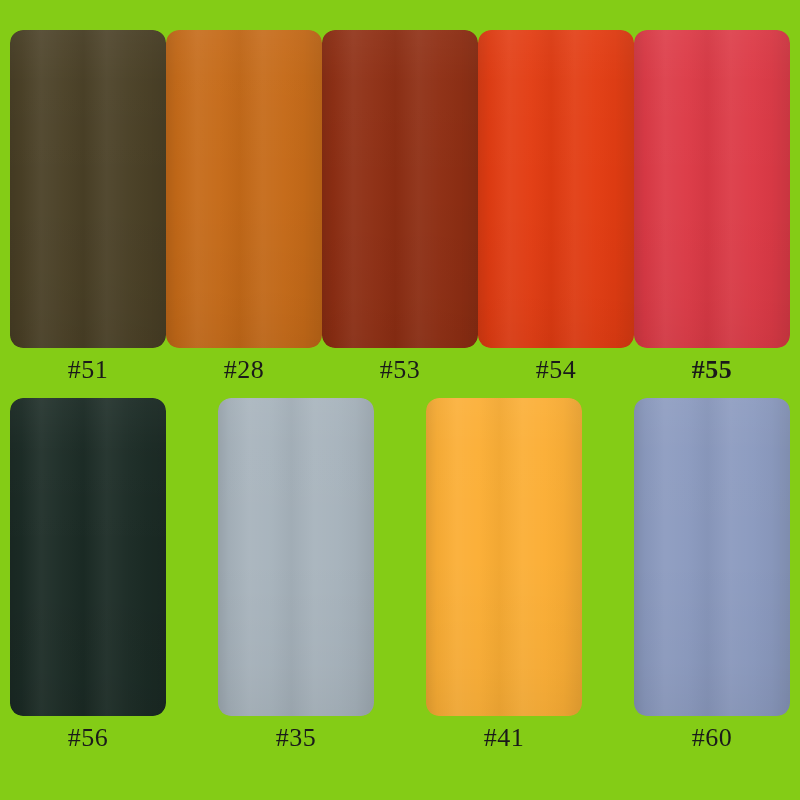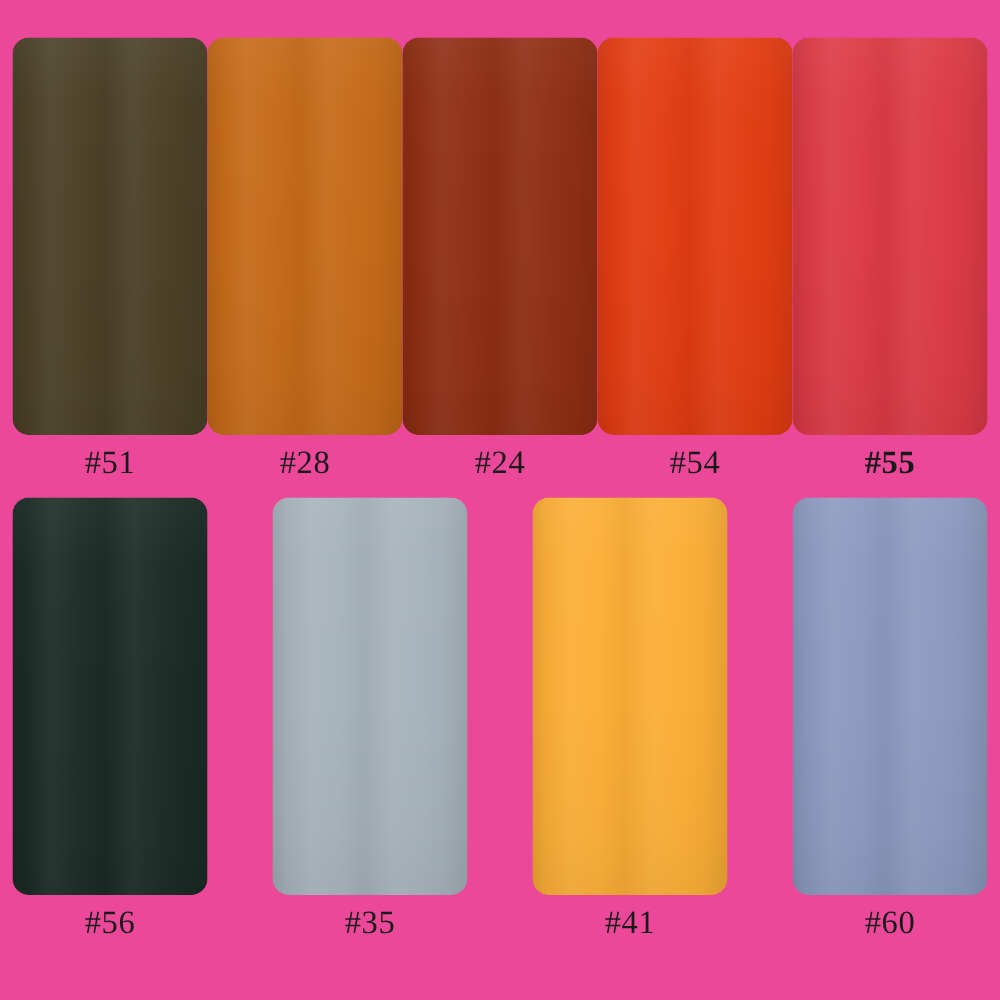--- a/index.html
+++ b/index.html
@@ -108,7 +108,7 @@
 </head>
 <body>
 
-<div id="swatch-chart" style="background: #ec4899;">
+<div id="swatch-chart" style="background: #84cc16;">
 
   <div class="swatch-row row-top">
 

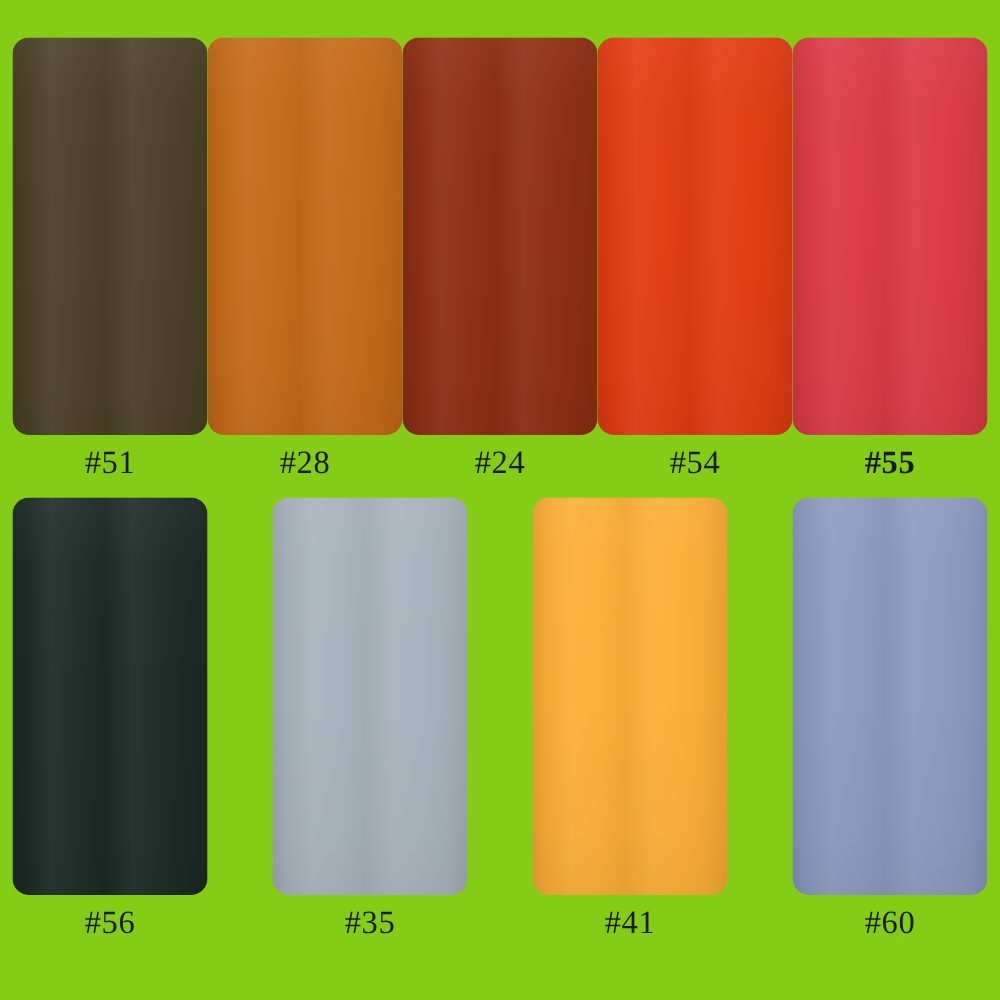--- a/index.html
+++ b/index.html
@@ -136,7 +136,7 @@
         <div class="chip-sheen"></div>
         <div class="chip-sheen-v"></div>
       </div>
-      <div class="swatch-label" style="color: rgb(26, 26, 26);">#24</div>
+      <div class="swatch-label" style="color: rgb(26, 26, 26);">#53</div>
     </div>
 
     <div class="swatch-cell">

